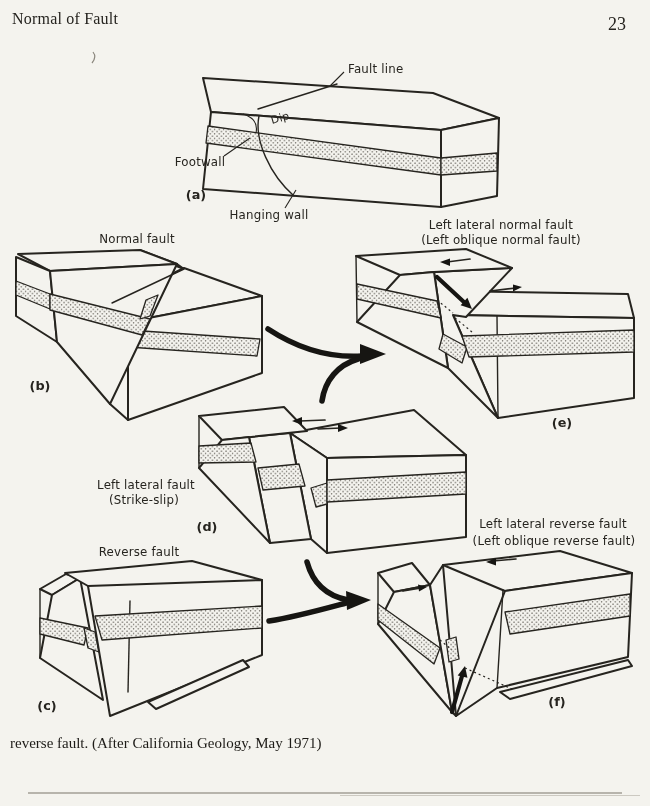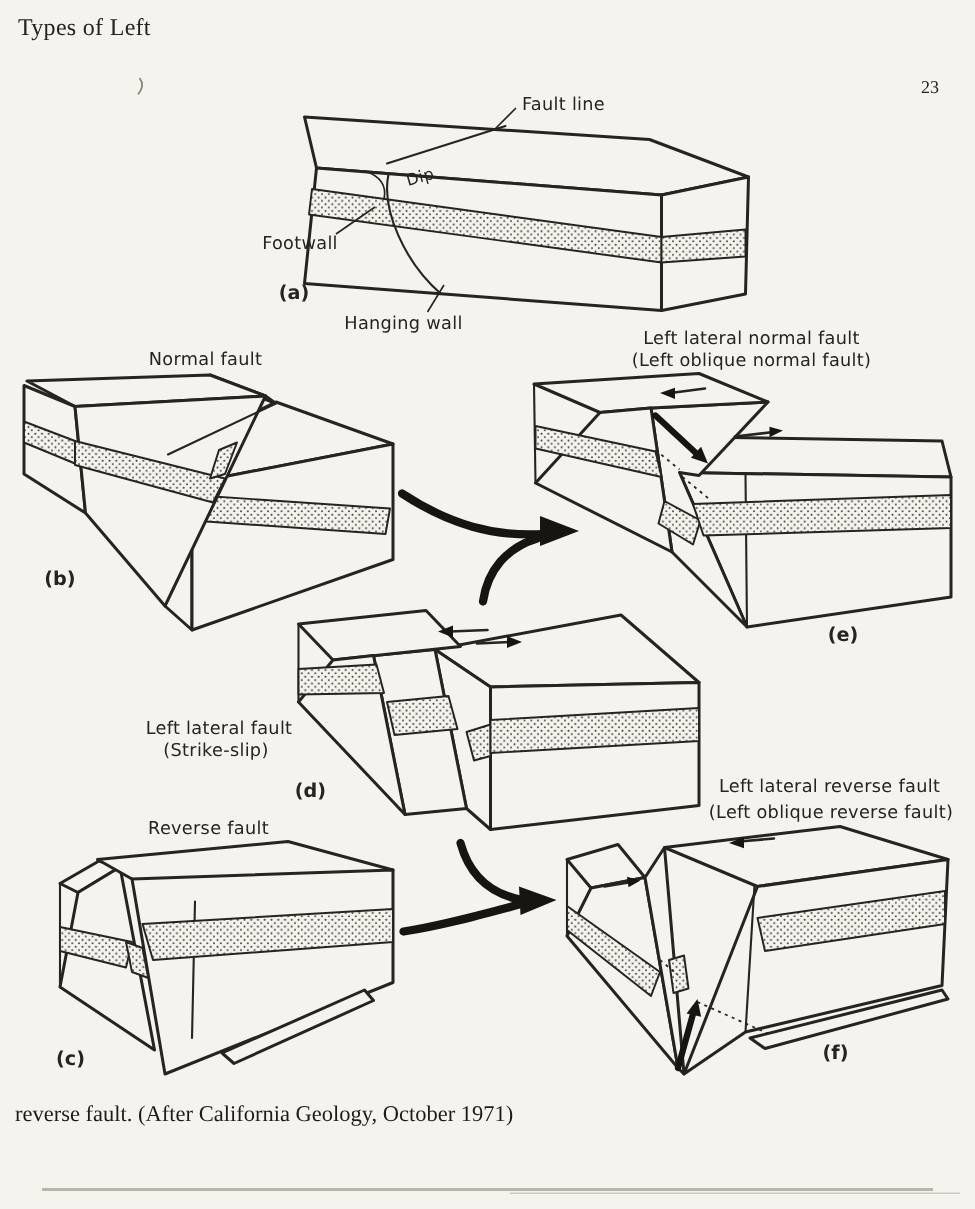--- a/index.html
+++ b/index.html
@@ -40,7 +40,7 @@
 <div class="page">
 
   <div class="header-row">
-    <span class="running-head">Types of Left</span>
+    <span class="running-head">Normal of Fault</span>
     <span class="page-num">23</span>
   </div>
 

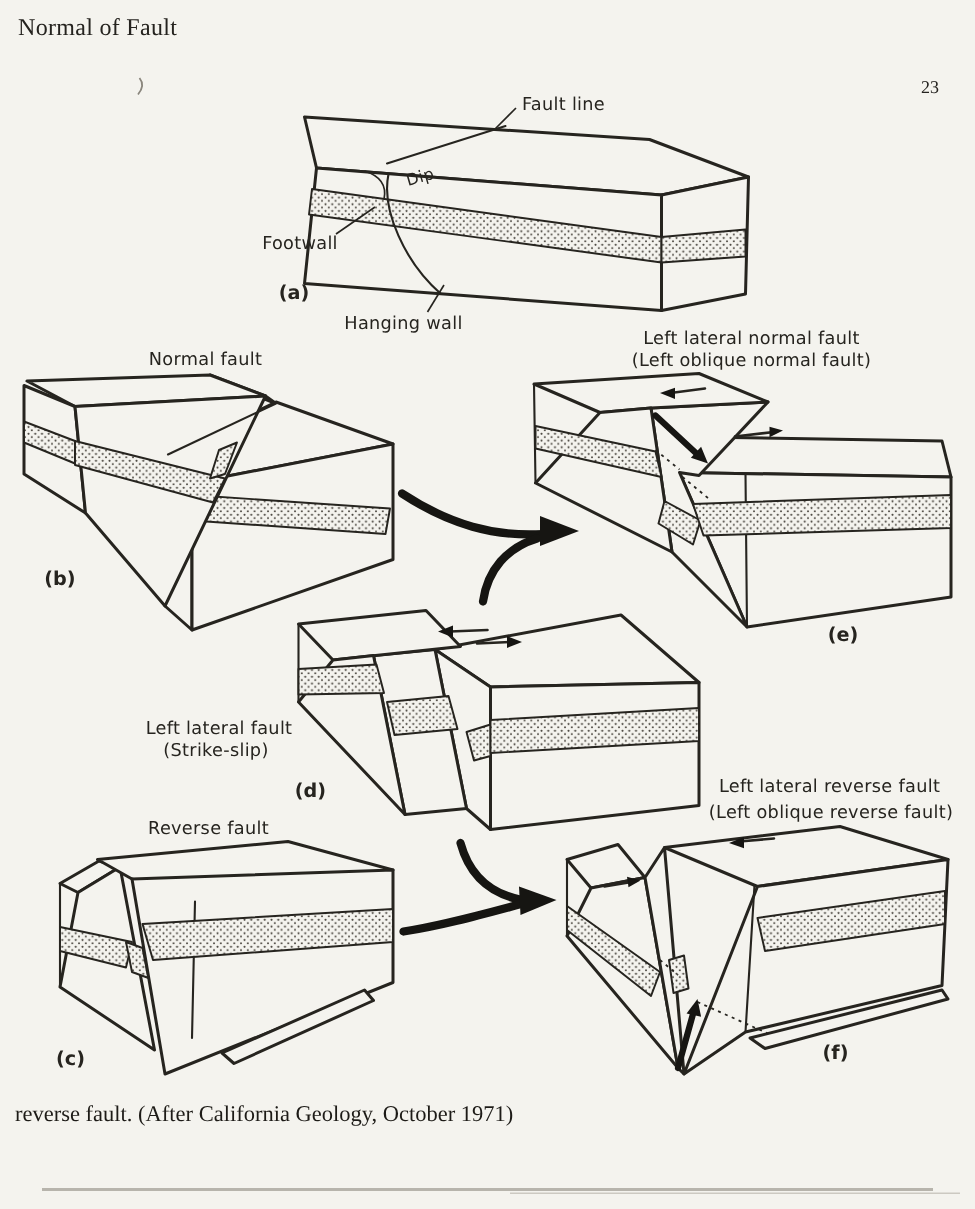--- a/index.html
+++ b/index.html
@@ -10,7 +10,7 @@
   }
   .header-row{position:absolute;top:10px;left:12px;right:20px;height:26px;}
   .running-head{position:absolute;left:0;top:0;font-size:16px;letter-spacing:.2px;}
-  .page-num{position:absolute;right:4px;top:4px;font-size:12px;margin-top:37px;}
+  .page-num{position:absolute;right:4px;top:4px;font-size:18px;}
   svg{position:absolute;top:0;left:0;pointer-events:none;}
   .outline{fill:#f4f3ee;stroke:#26241f;stroke-width:2;stroke-linejoin:round;}
   .edge{fill:none;stroke:#26241f;stroke-width:2;stroke-linejoin:round;stroke-linecap:round;}

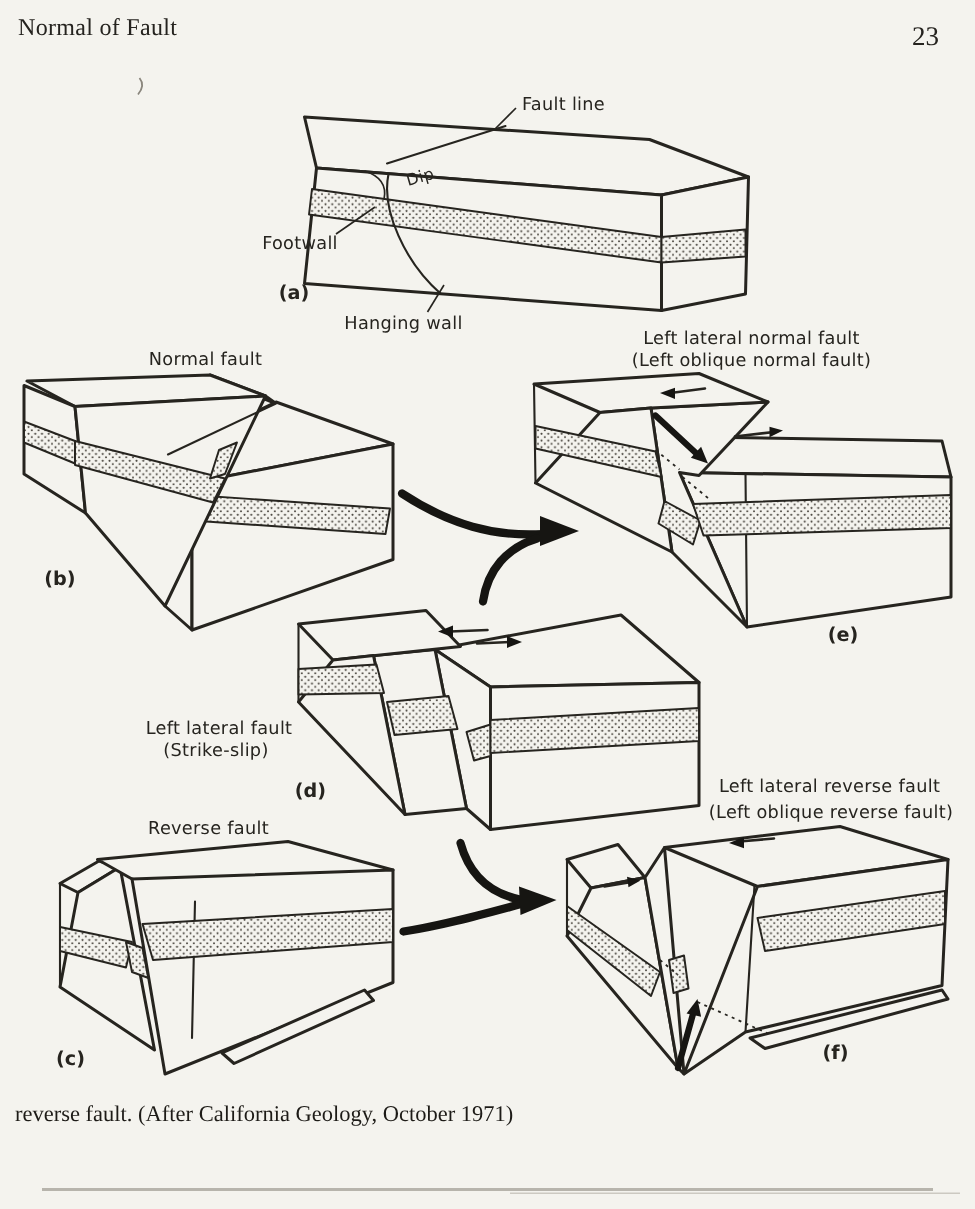--- a/index.html
+++ b/index.html
@@ -188,7 +188,7 @@
   </svg>
 
   <div class="caption">
-    <div class="cap-line last">reverse fault. (After California Geology, October 1971)</div>
+    <div class="cap-line last">reverse fault. (After California Geology, May 1971)</div>
   </div>
 
   <div class="scan-line"></div>

